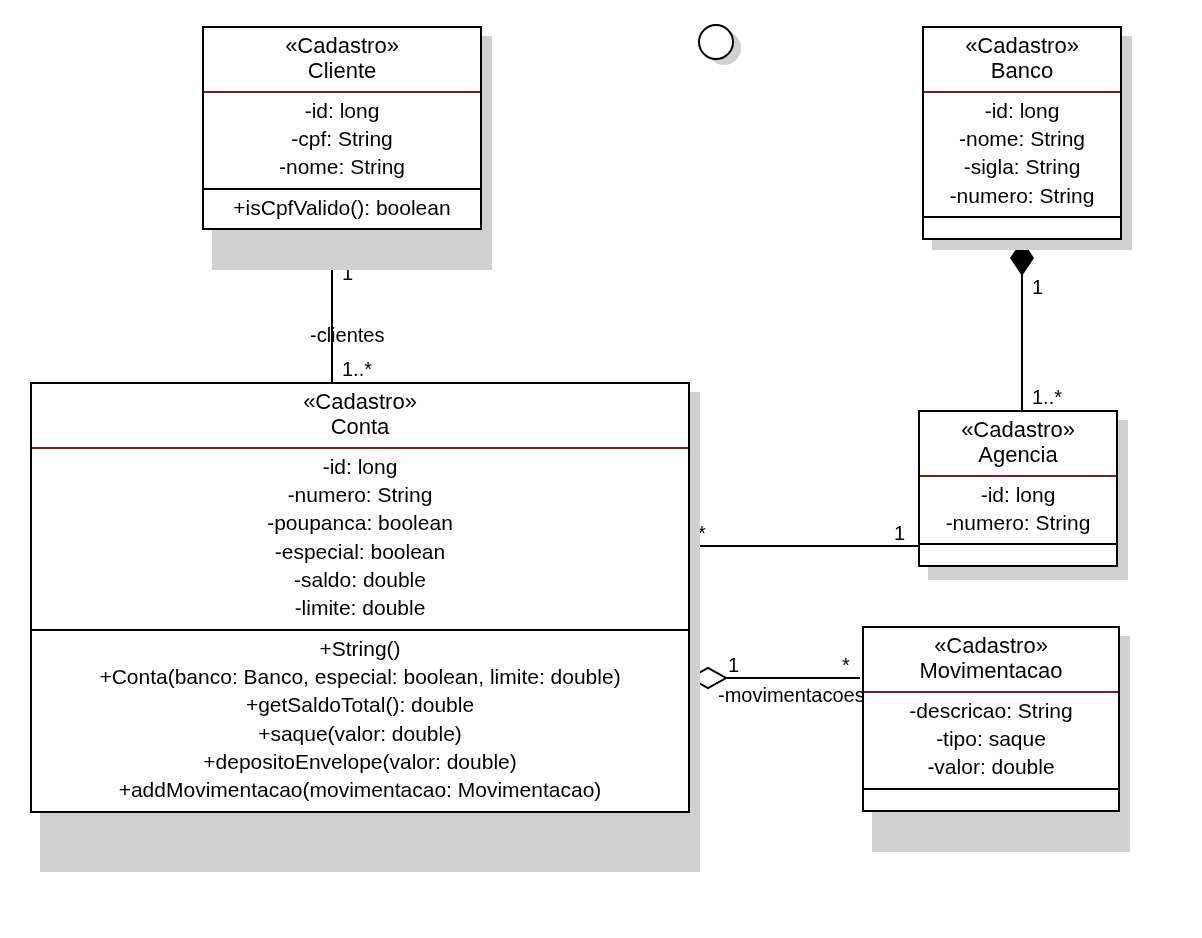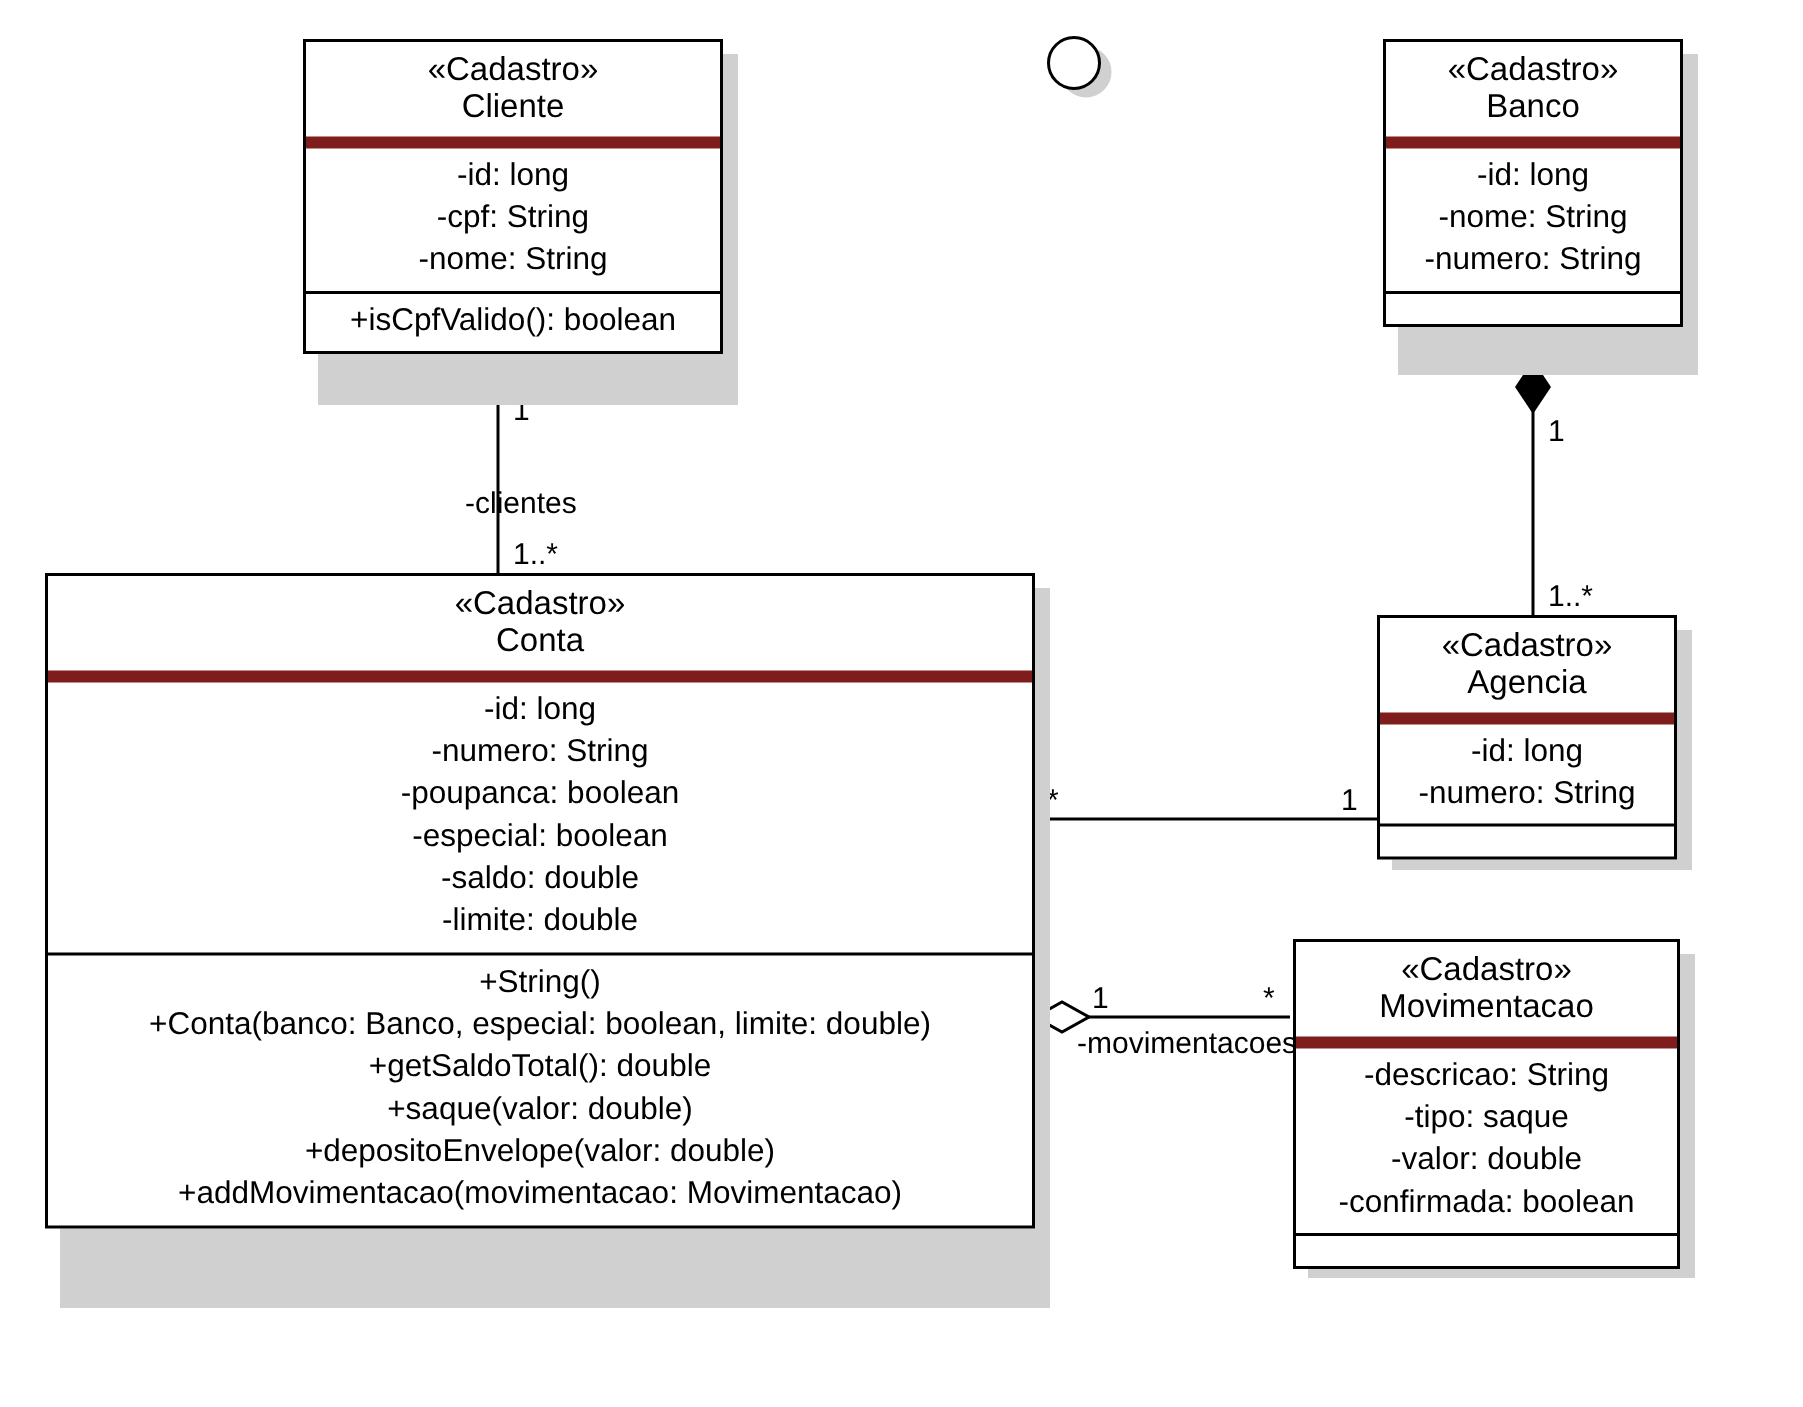--- a/index.html
+++ b/index.html
@@ -7,7 +7,7 @@
   .uml{position:absolute;}
   .shadow{position:absolute;background:#d0d0d0;}
   .box{position:absolute;background:#fff;border:2px solid #000;box-sizing:border-box;}
-  .hdr{text-align:center;border-bottom:8px solid #7f1d1d;padding:6px 8px 6px;}
+  .hdr{text-align:center;border-bottom:2px solid #7f1d1d;padding:6px 8px 6px;}
   .stereo{font-size:22px;line-height:1.1;}
   .name{font-size:22px;font-weight:normal;line-height:1.2;}
   .sect{border-bottom:2px solid #000;padding:4px 8px 6px;font-size:21px;line-height:1.35;text-align:center;}

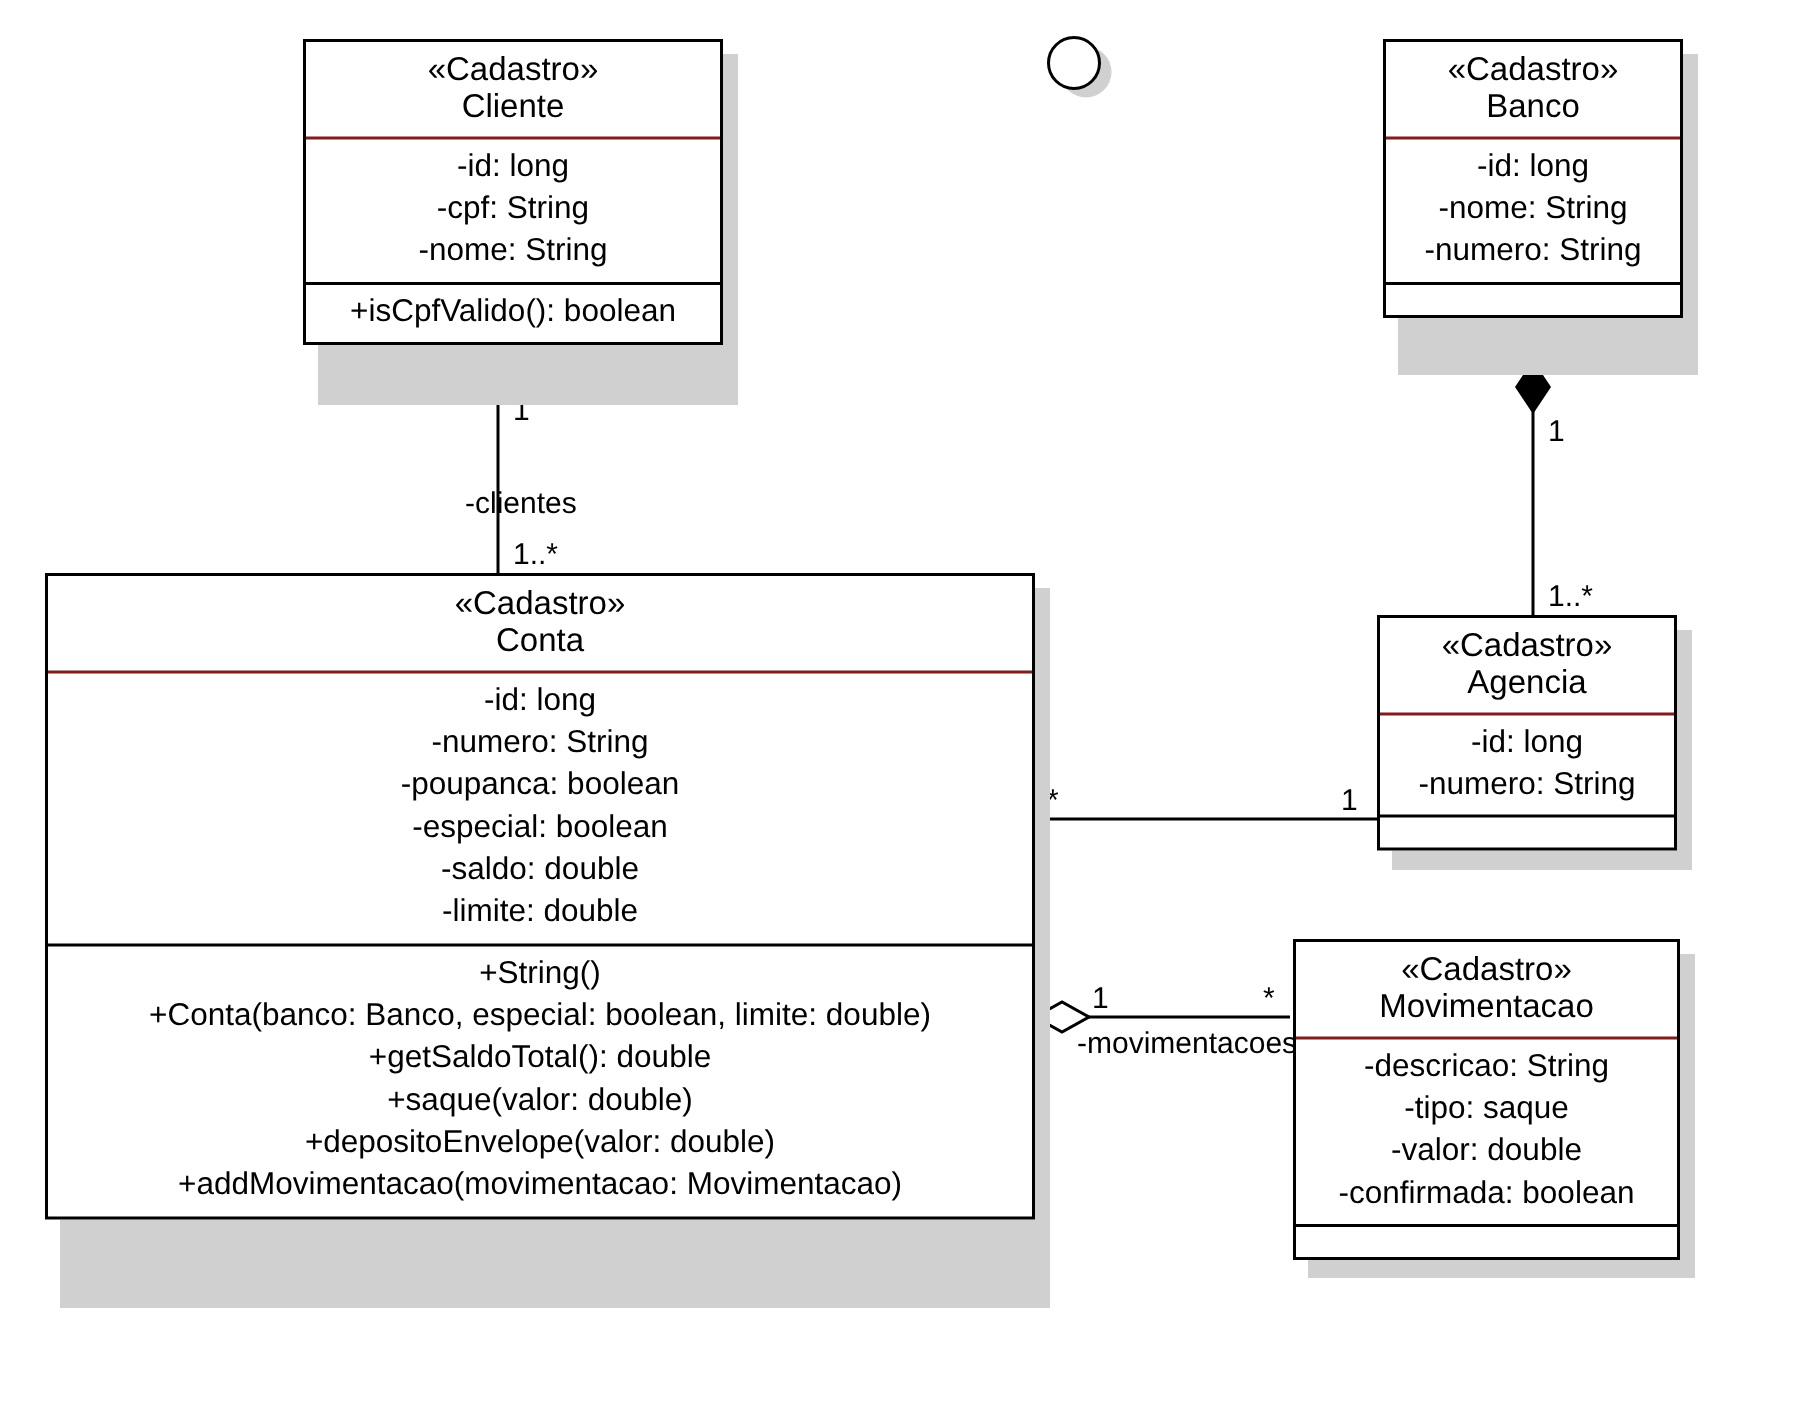--- a/index.html
+++ b/index.html
@@ -77,6 +77,7 @@
       <div class="sect">
         <div class="row">-id: long</div>
         <div class="row">-nome: String</div>
+        <div class="row">-sigla: String</div>
         <div class="row">-numero: String</div>
       </div>
       <div class="sect thinsect"></div>

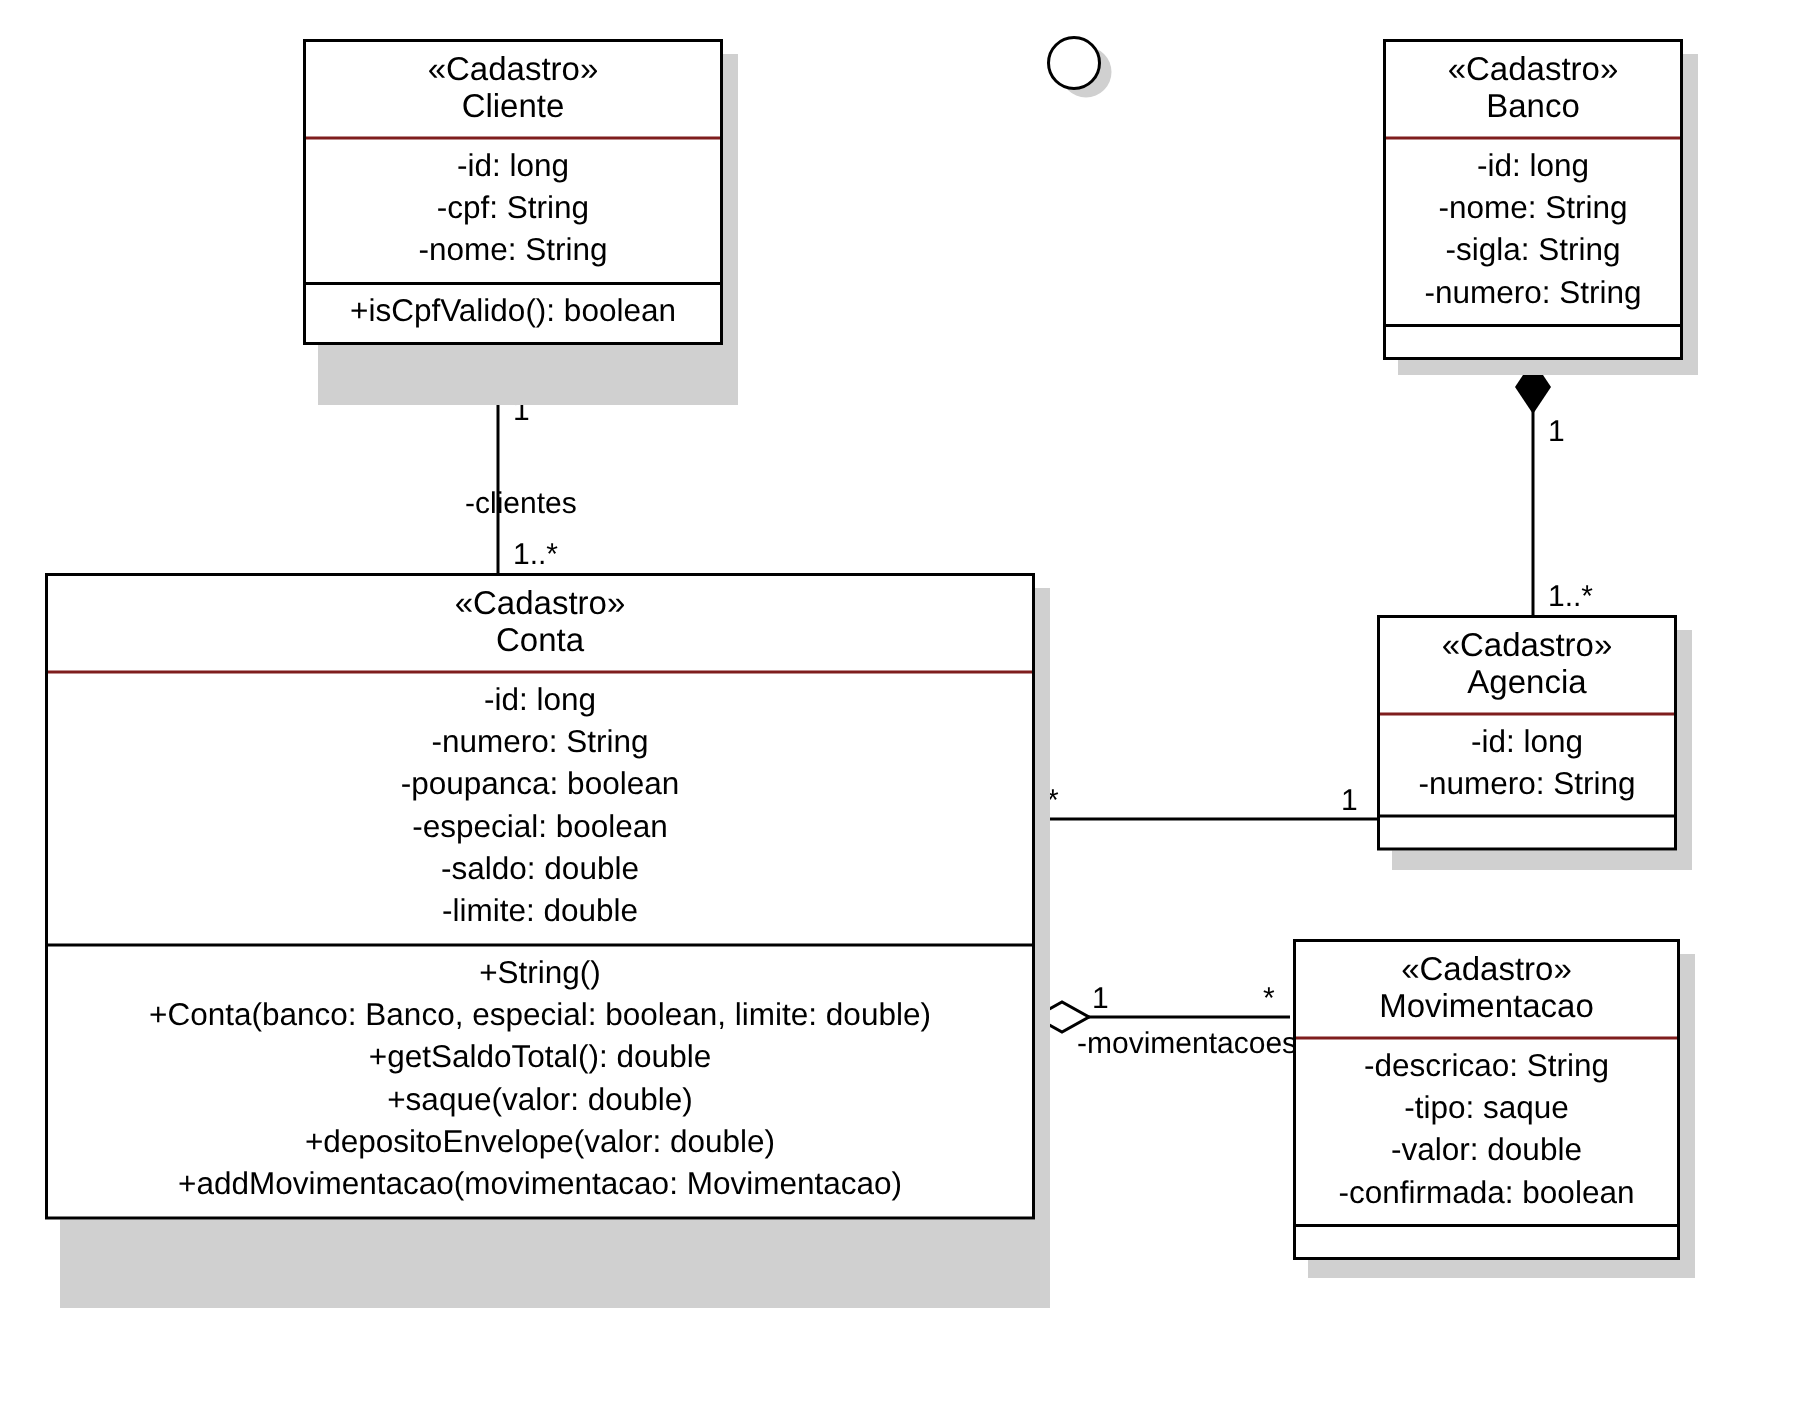--- a/index.html
+++ b/index.html
@@ -136,7 +136,6 @@
         <div class="row">-descricao: String</div>
         <div class="row">-tipo: saque</div>
         <div class="row">-valor: double</div>
-        <div class="row">-confirmada: boolean</div>
       </div>
       <div class="sect thinsect"></div>
     </div>

